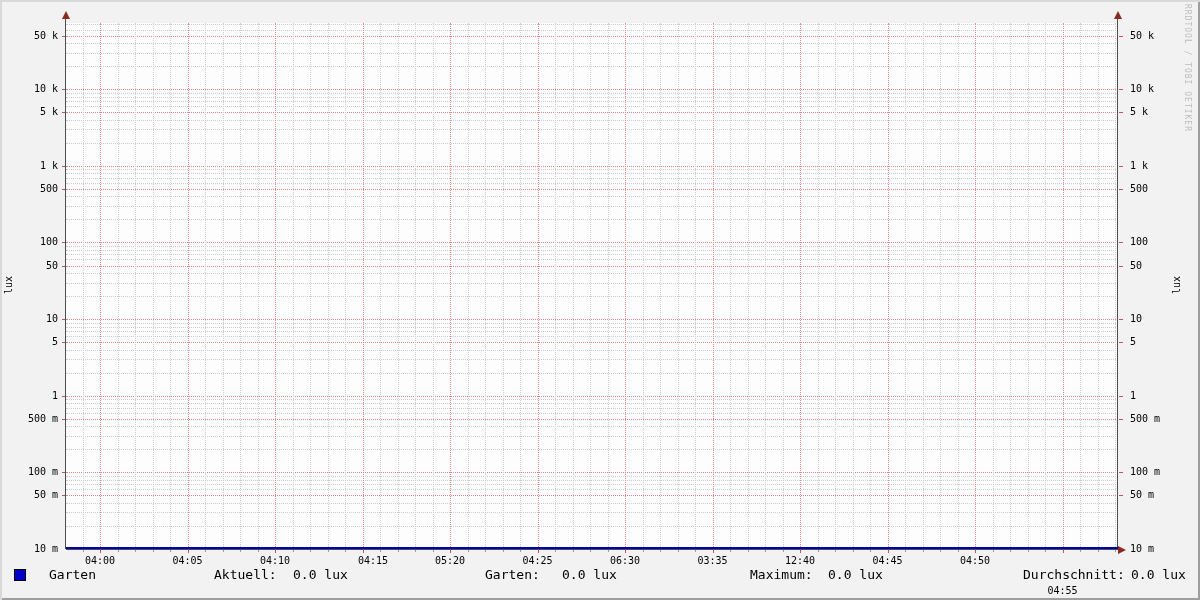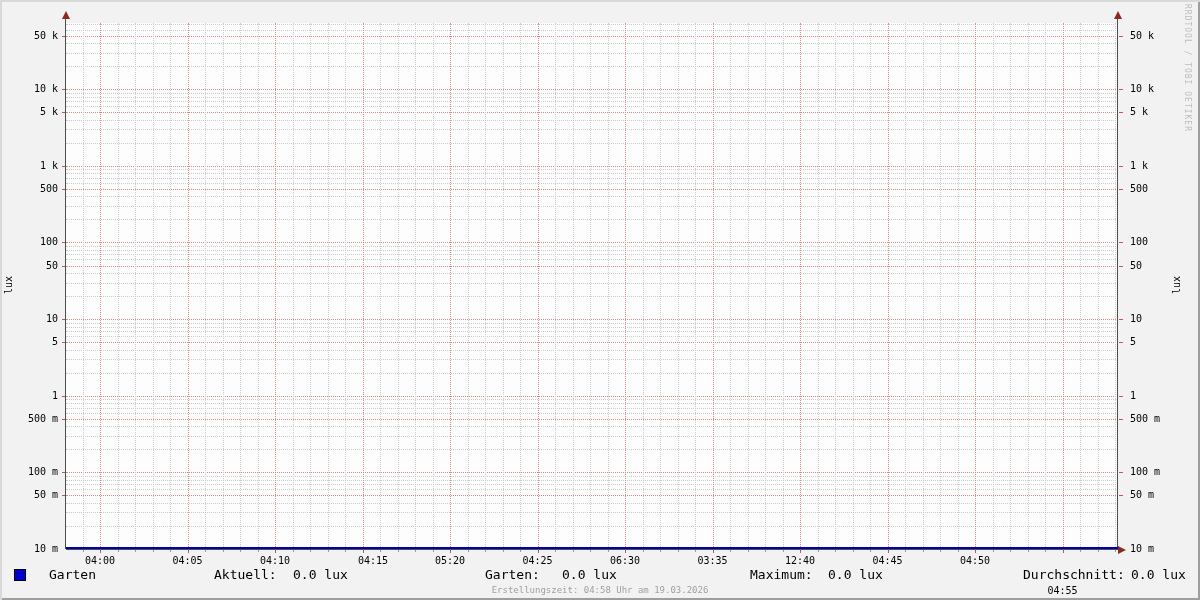--- a/index.html
+++ b/index.html
@@ -322,7 +322,6 @@
   <div class="legend-text" style="left:1023px;">Durchschnitt:</div>
   <div class="legend-text" style="left:1131px;">0.0 lux</div>
 
-  <div id="footer">Erstellungszeit: 04:58 Uhr am 19.03.2026</div>
 </div>
 
 </body></html>

